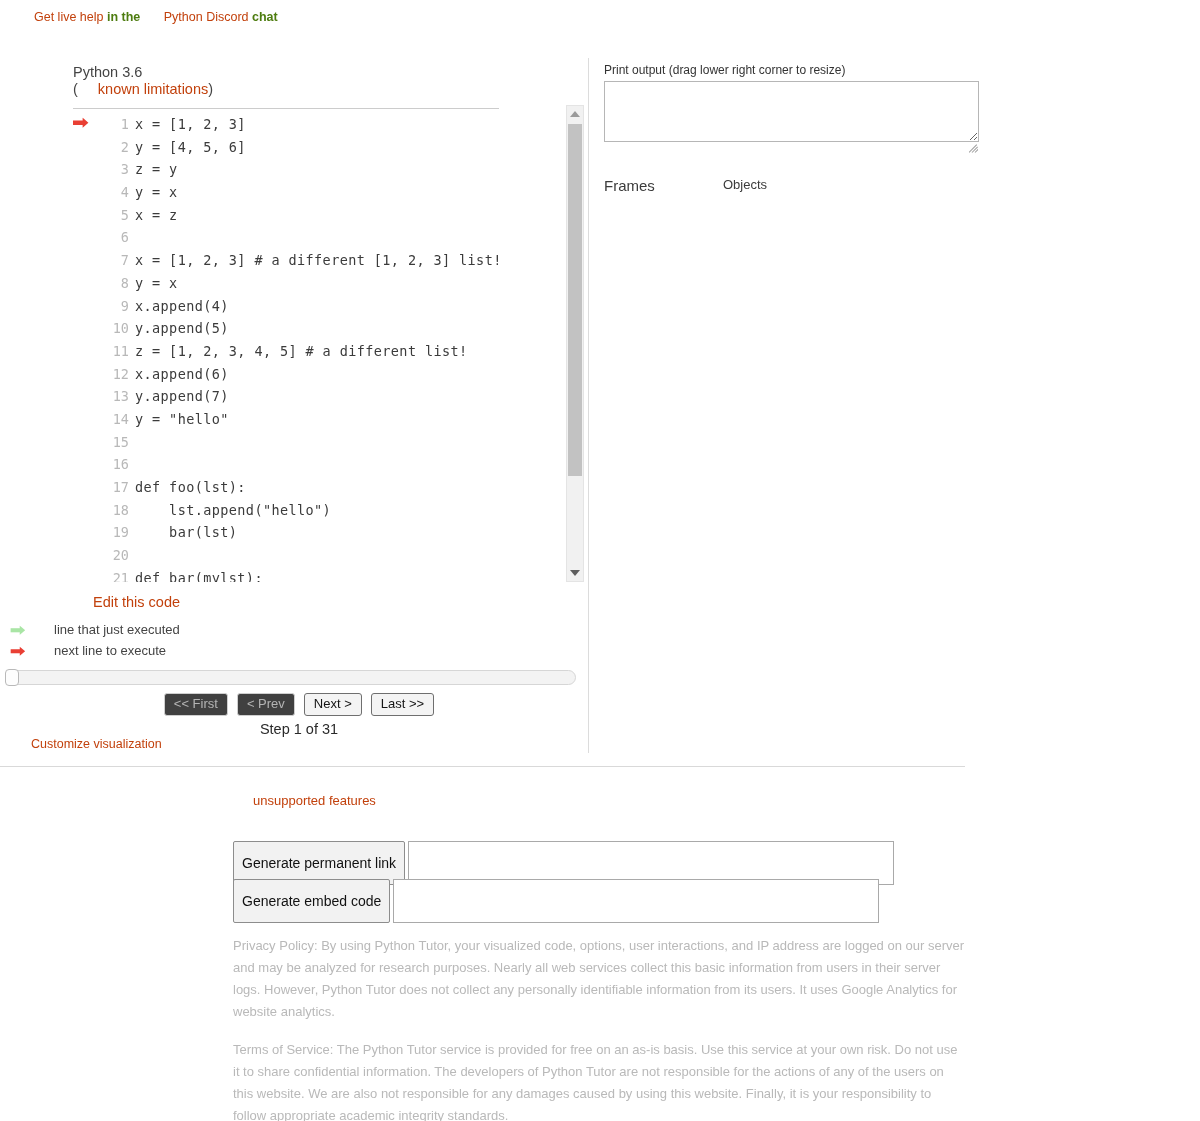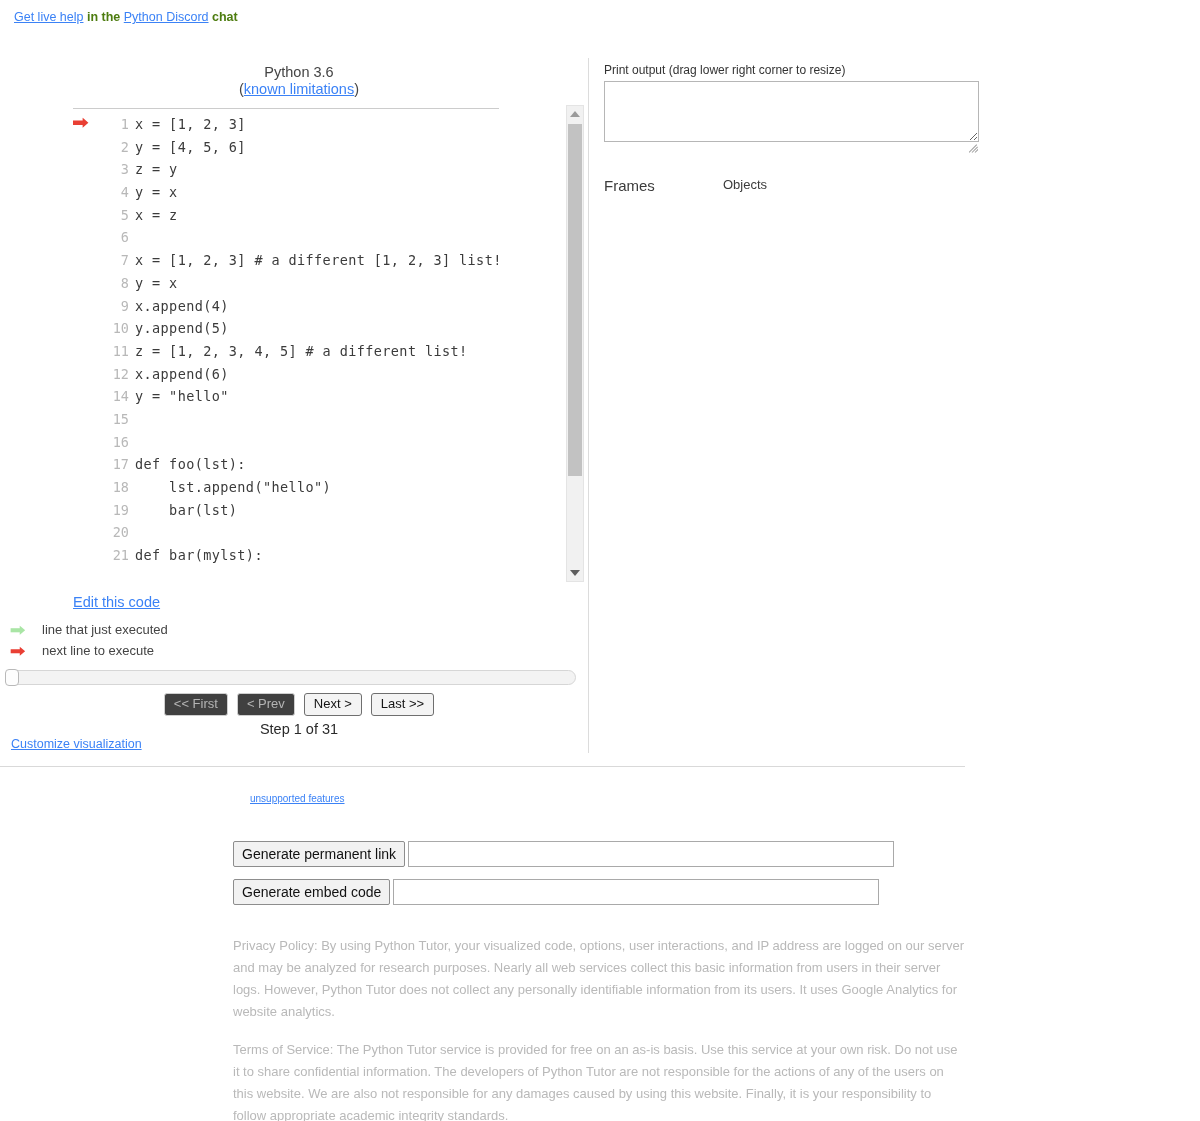--- a/index.html
+++ b/index.html
@@ -17,9 +17,9 @@
     overflow: hidden;
   }
   a, .link {
-    color: #3b82f6;
-    text-decoration: underline;
+    color: #c2410c;
     cursor: pointer;
+    margin-left: 20px;
   }
 
   

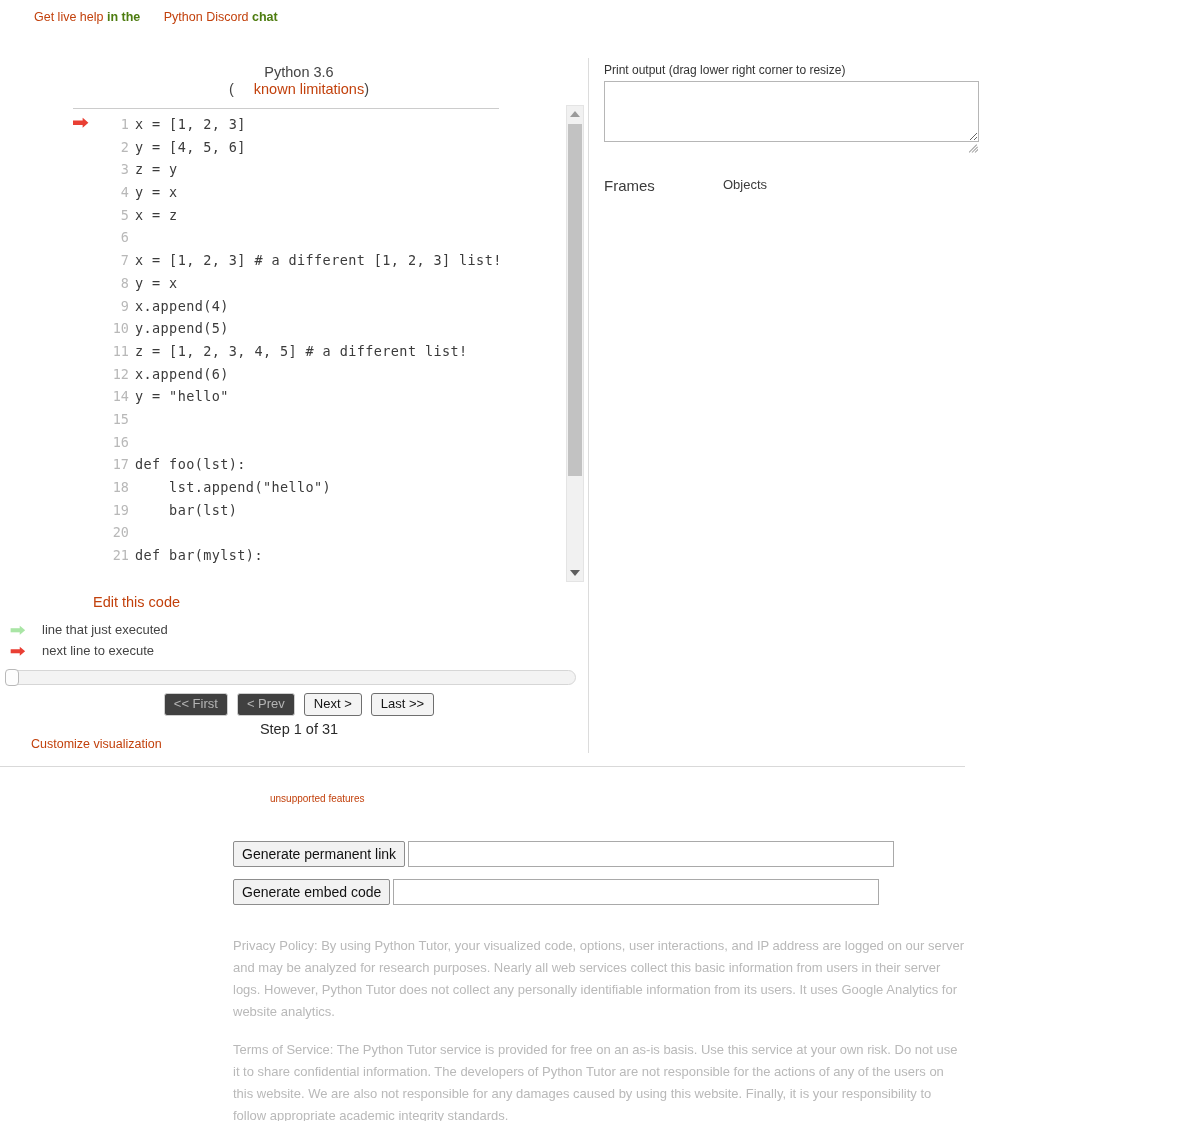--- a/index.html
+++ b/index.html
@@ -41,7 +41,6 @@
     left: 73px;
     top: 64px;
     width: 452px;
-    text-align: center;
     font-size: 14.5px;
     color: #444;
     line-height: 17px;

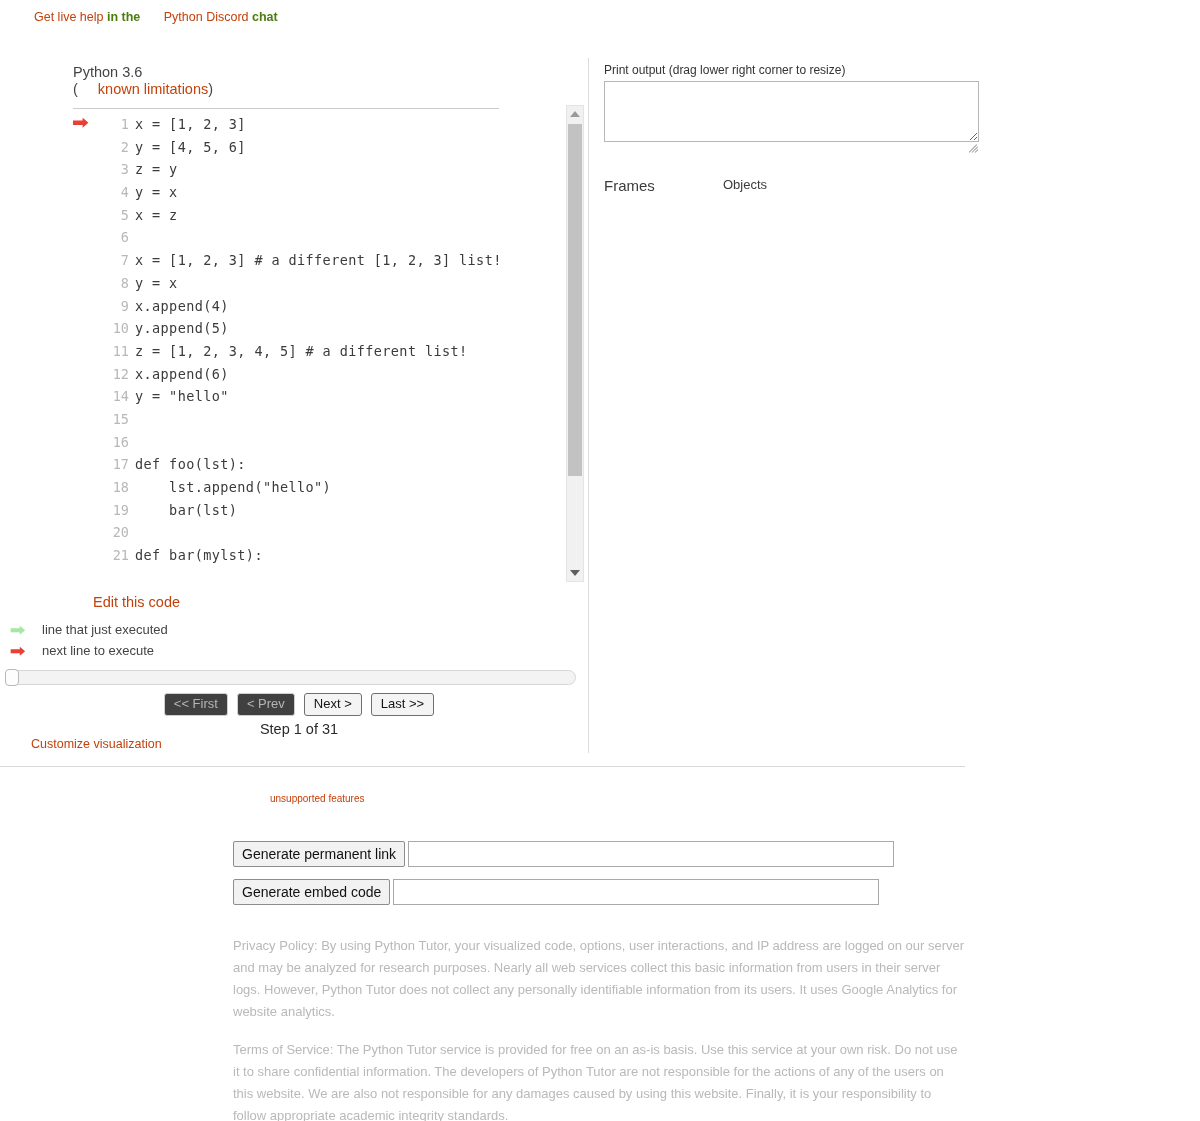--- a/index.html
+++ b/index.html
@@ -395,6 +395,7 @@
     <div class="code-line"><div class="arrow-cell"></div><div class="lineno">10</div><div class="codetext">y.append(5)</div></div>
     <div class="code-line"><div class="arrow-cell"></div><div class="lineno">11</div><div class="codetext">z = [1, 2, 3, 4, 5] # a different list!</div></div>
     <div class="code-line"><div class="arrow-cell"></div><div class="lineno">12</div><div class="codetext">x.append(6)</div></div>
+    <div class="code-line"><div class="arrow-cell"></div><div class="lineno">13</div><div class="codetext">y.append(7)</div></div>
     <div class="code-line"><div class="arrow-cell"></div><div class="lineno">14</div><div class="codetext">y = "hello"</div></div>
     <div class="code-line"><div class="arrow-cell"></div><div class="lineno">15</div><div class="codetext"></div></div>
     <div class="code-line"><div class="arrow-cell"></div><div class="lineno">16</div><div class="codetext"></div></div>

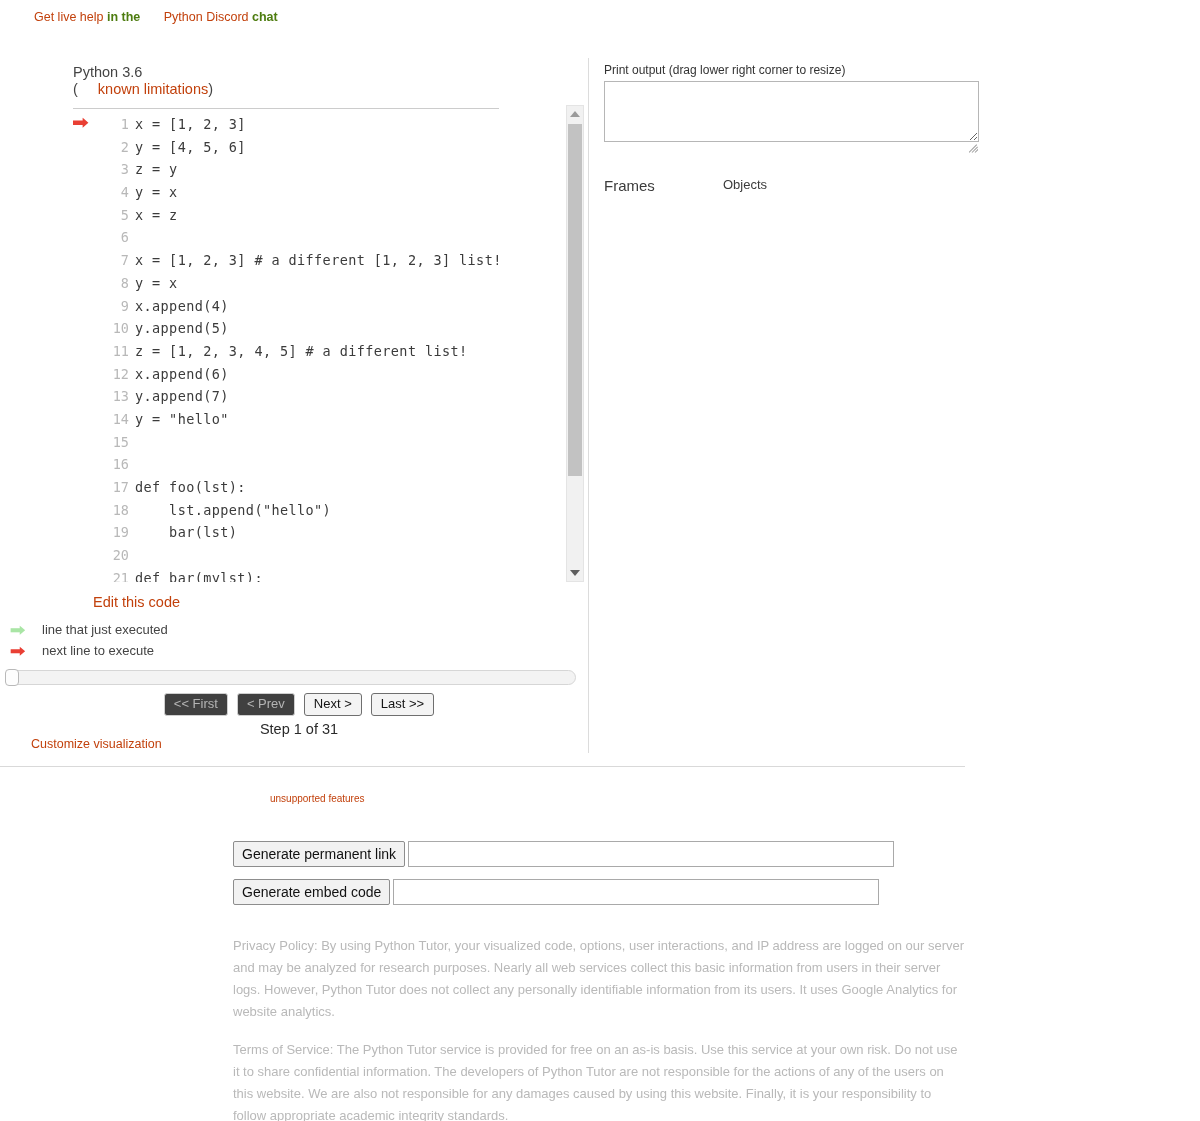--- a/index.html
+++ b/index.html
@@ -188,7 +188,7 @@
   }
   .legend-arrow.just { color: #a9e5a5; }
   .legend-arrow.next { color: #e93f34; }
-  .legend-label { margin-left: 8px; }
+  .legend-label { margin-left: 20px; }
 
   
   #step-slider {

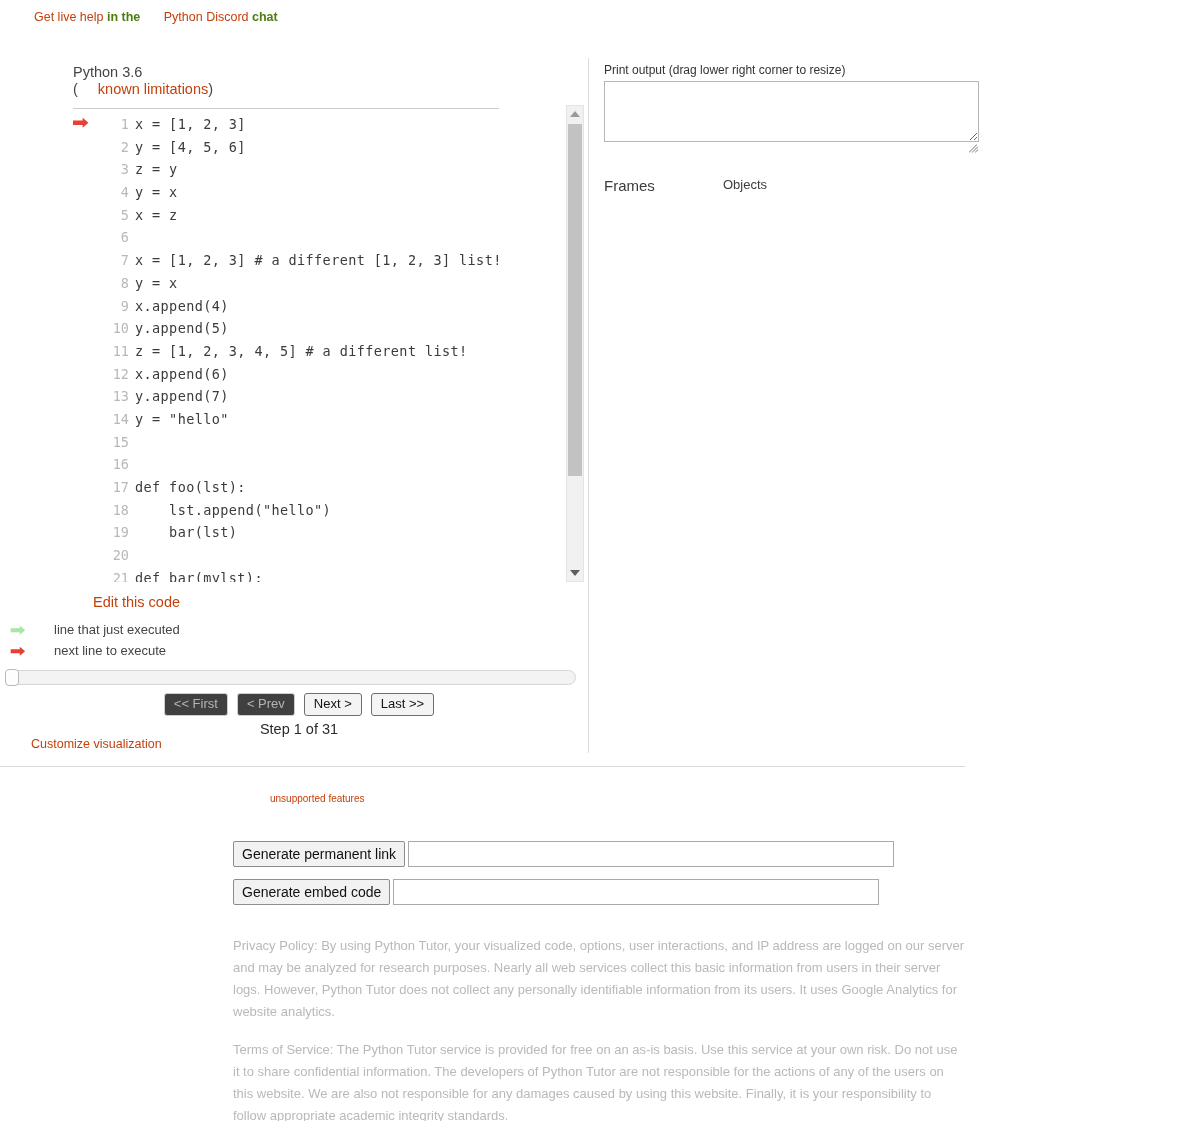--- a/index.html
+++ b/index.html
@@ -321,9 +321,9 @@
   }
   #unsupported-link {
     position: absolute;
-    left: 250px;
+    left: 233px;
     top: 793px;
-    font-size: 10px;
+    font-size: 13px;
   }
 
   .gen-row {

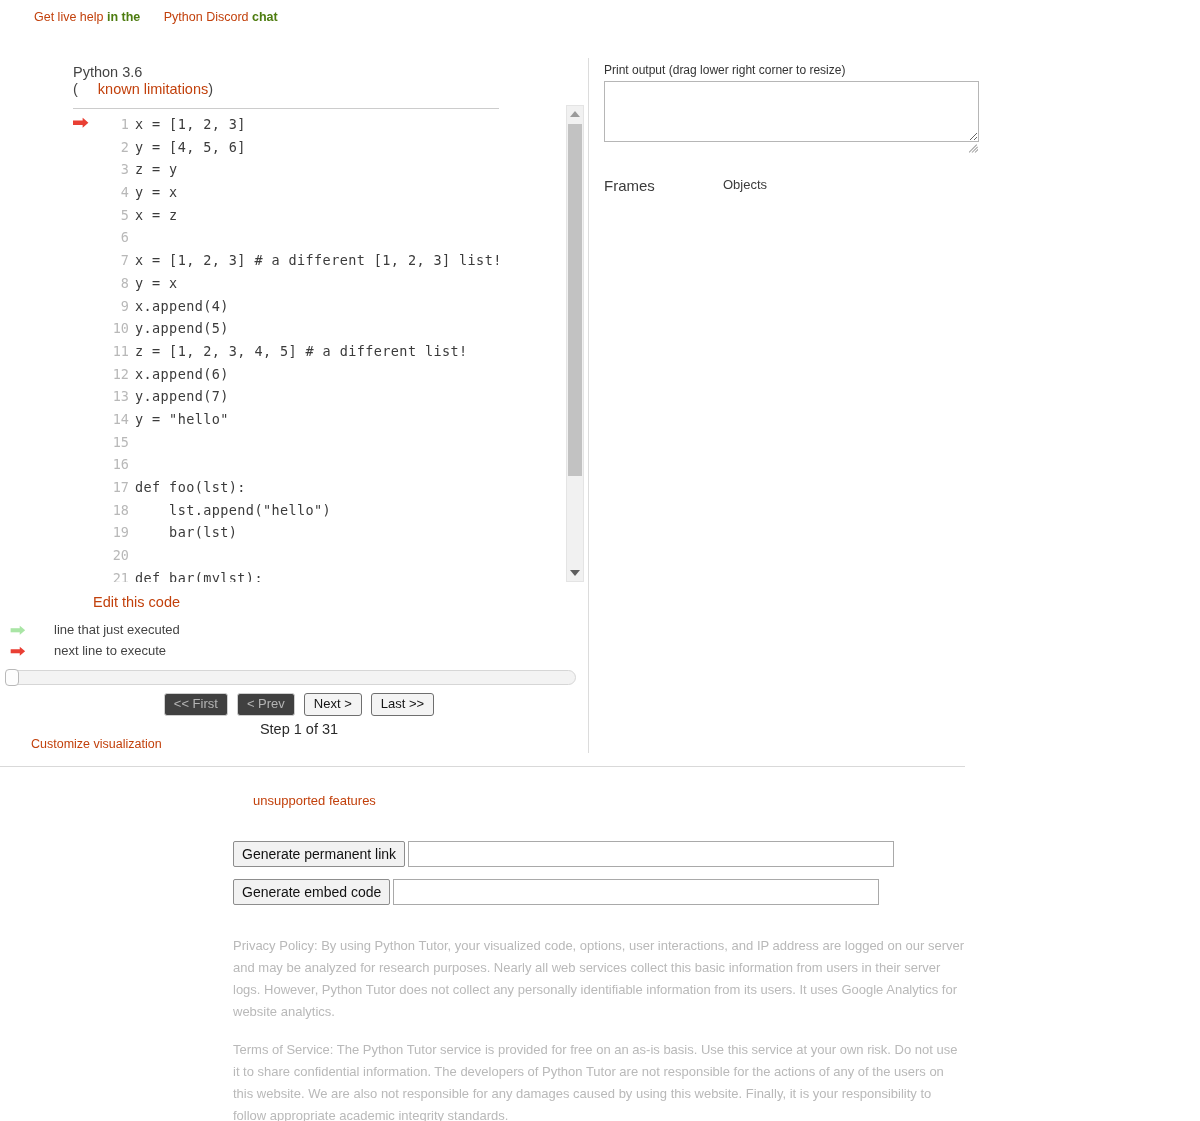--- a/index.html
+++ b/index.html
@@ -337,7 +337,7 @@
   .gen-btn {
     font-family: "Liberation Sans", sans-serif;
     font-size: 14px;
-    padding: 4px 8px;
+    padding: 13px 8px;
     background: #f2f2f2;
     border: 1px solid #8d8d8d;
     border-radius: 2px;

